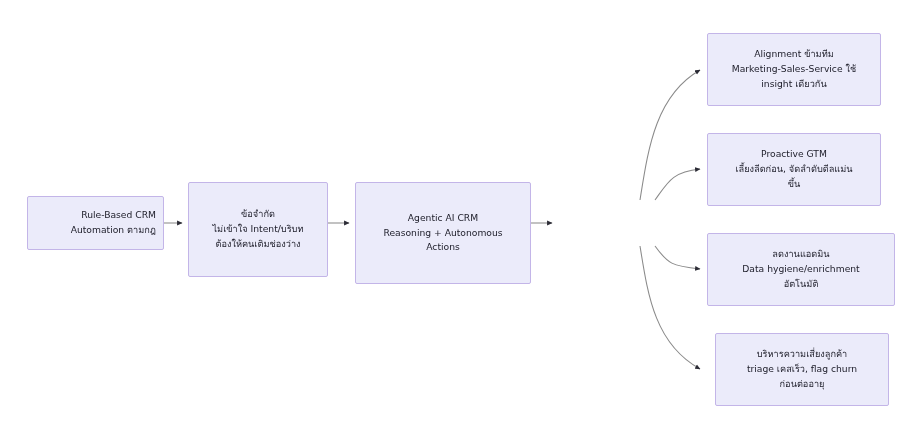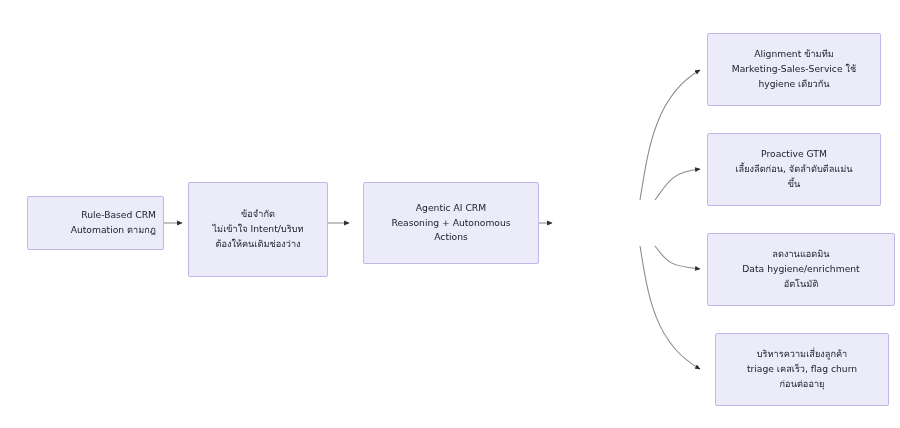--- a/index.html
+++ b/index.html
@@ -93,7 +93,7 @@
   <div class="node" style="left:707px; top:33px; width:174px; height:73px;">
     <span class="node-label">Alignment ข้ามทีม
 Marketing-Sales-Service ใช้
-hygiene เดียวกัน</span>
+insight เดียวกัน</span>
   </div>
 
   <div class="node" style="left:707px; top:133px; width:174px; height:73px;">

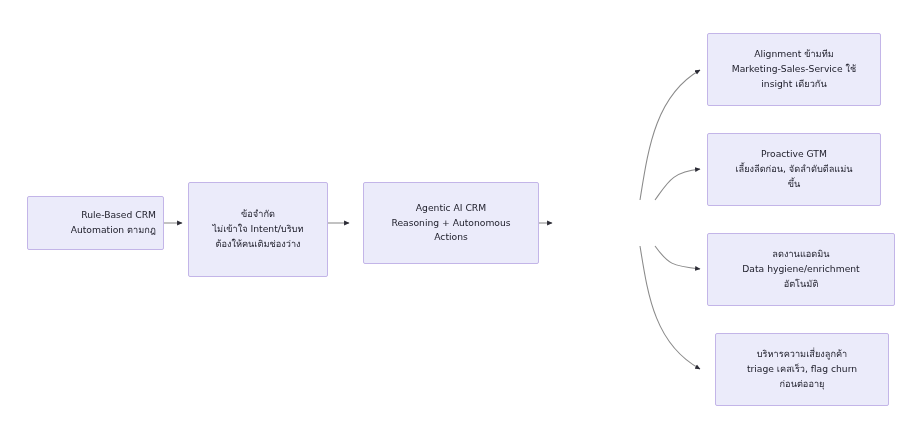--- a/index.html
+++ b/index.html
@@ -83,7 +83,7 @@
 ต้องให้คนเติมช่องว่าง</span>
   </div>
 
-  <div class="node" style="left:355px; top:182px; width:176px; height:82px;margin-left:8px;">
+  <div class="node" style="left:355px; top:182px; width:176px; height:102px;">
     <span class="node-label">Agentic AI CRM
 Reasoning + Autonomous
 Actions</span>

